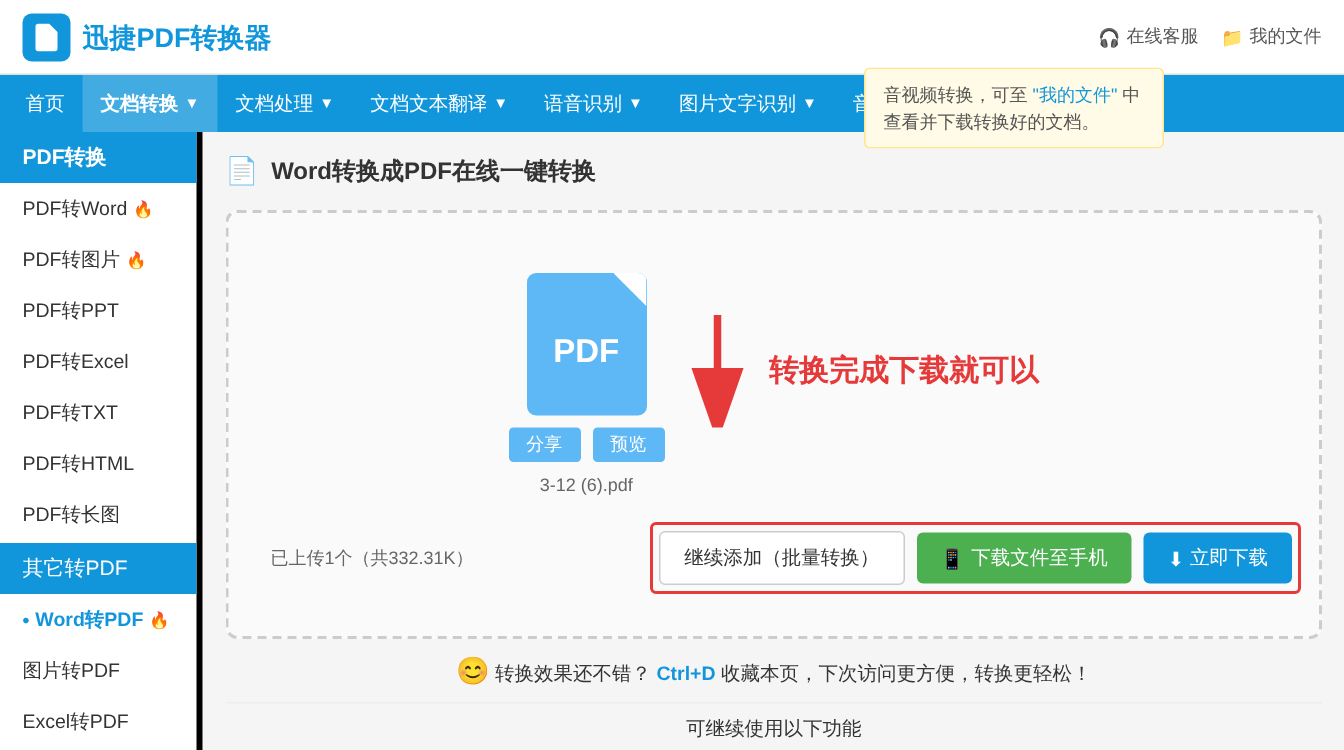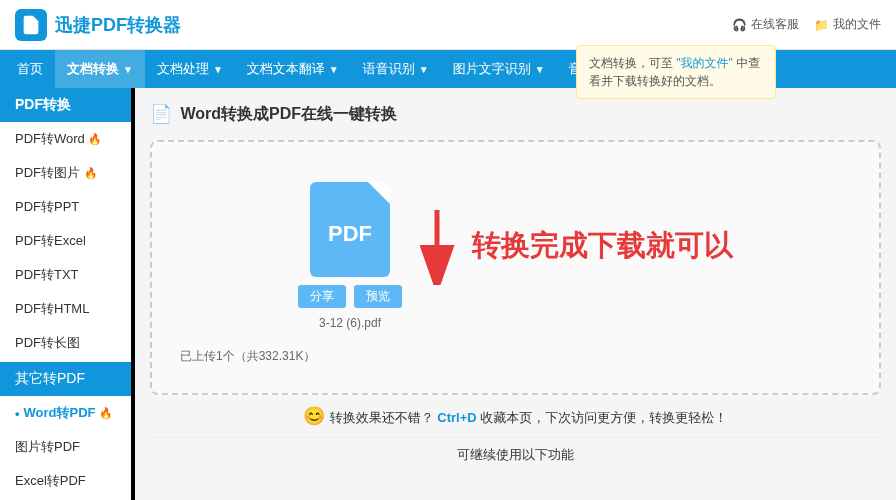--- a/index.html
+++ b/index.html
@@ -97,7 +97,7 @@
   </div>
 
   <div class="tooltip-popup">
-    <span>文档转换，可至</span>
+    <span>音视频转换，可至</span>
     <a>"我的文件"</a>
     <span>中查看并下载转换好的文档。</span>
   </div>

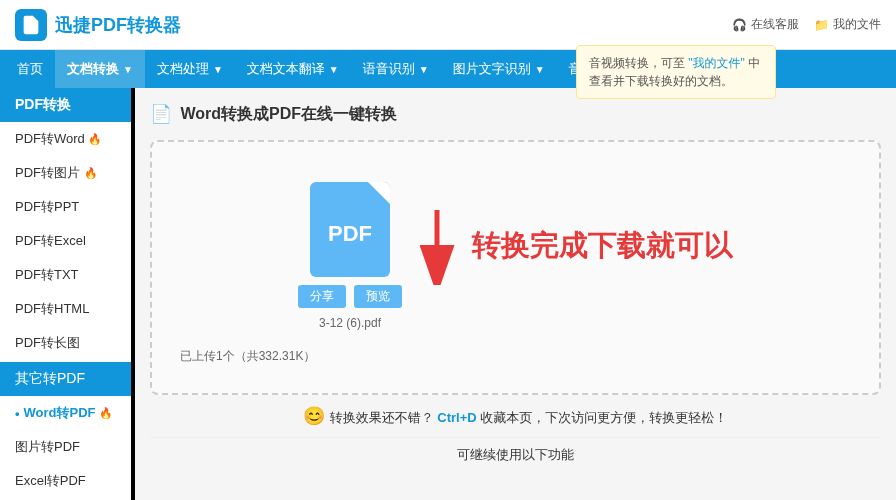--- a/index.html
+++ b/index.html
@@ -49,7 +49,7 @@
     .file-name { font-size: 12px; color: #666; }
 
     
-    .completion-text { font-size: 29px; font-weight: bold; color: #e63939; white-space: nowrap; }
+    .completion-text { font-size: 20px; font-weight: bold; color: #e63939; white-space: nowrap; }
 
     
     .bottom-bar { display: flex; align-items: center; justify-content: space-between; margin-top: 10px; padding: 8px 0; }

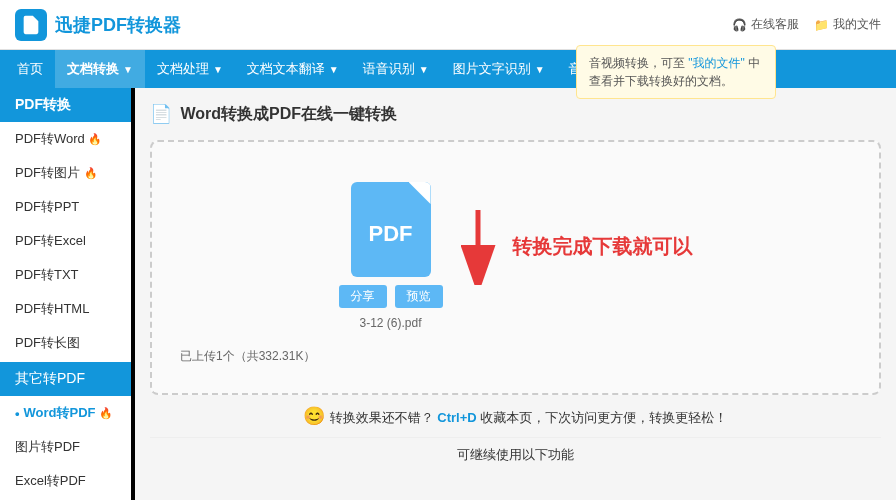--- a/index.html
+++ b/index.html
@@ -216,6 +216,17 @@
 
       <div class="bottom-bar" style="width:100%;margin-left:16px;">
         <div class="file-info">已上传1个（共332.31K）</div>
+        <div class="action-buttons">
+          <button class="continue-btn">继续添加（批量转换）</button>
+          <button class="phone-btn">
+            <span>📱</span>
+            <span>下载文件至手机</span>
+          </button>
+          <button class="download-btn">
+            <span>⬇</span>
+            <span>立即下载</span>
+          </button>
+        </div>
       </div>
     </div>
 

